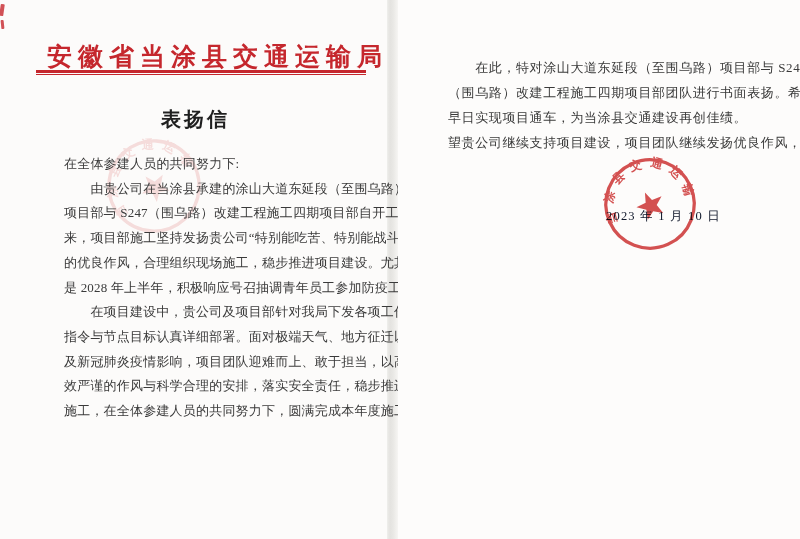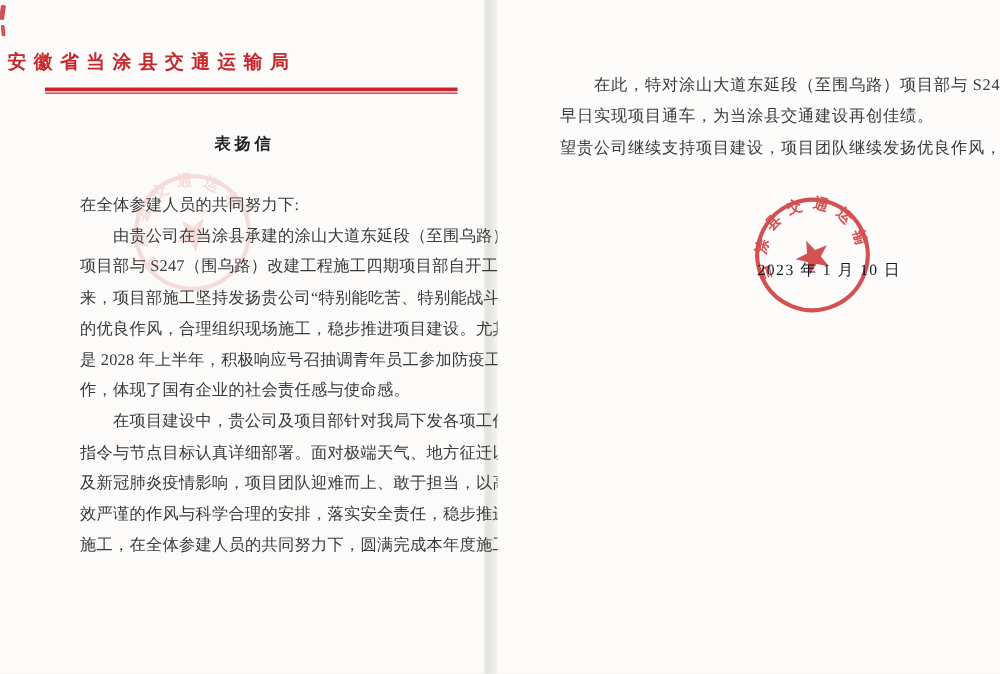--- a/index.html
+++ b/index.html
@@ -28,8 +28,8 @@
   
   .bureau-header{
     position:absolute;left:0;top:40px;width:100%;
-    text-align:left;color:var(--header-red);
-    font-size:15px;font-weight:bold;letter-spacing:6px;
+    text-align:right;color:var(--header-red);
+    font-size:25px;font-weight:bold;letter-spacing:6px;
     text-indent:6px;white-space:nowrap;
   }
   .red-rule{

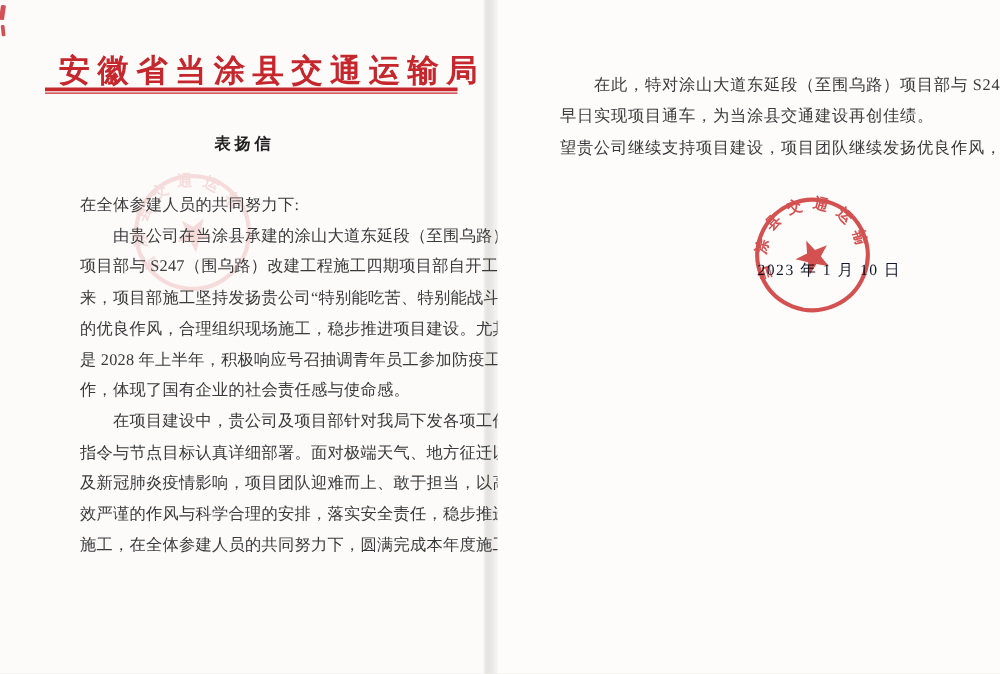--- a/index.html
+++ b/index.html
@@ -108,6 +108,7 @@
   <div class="page page-right">
     <div class="body-block body-right">
       <div class="body-line">　　在此，特对涂山大道东延段（至围乌路）项目部与 S247</div>
+      <div class="body-line">（围乌路）改建工程施工四期项目部团队进行书面表扬。希</div>
       <div class="body-line">早日实现项目通车，为当涂县交通建设再创佳绩。</div>
       <div class="body-line">望贵公司继续支持项目建设，项目团队继续发扬优良作风，</div>
     </div>

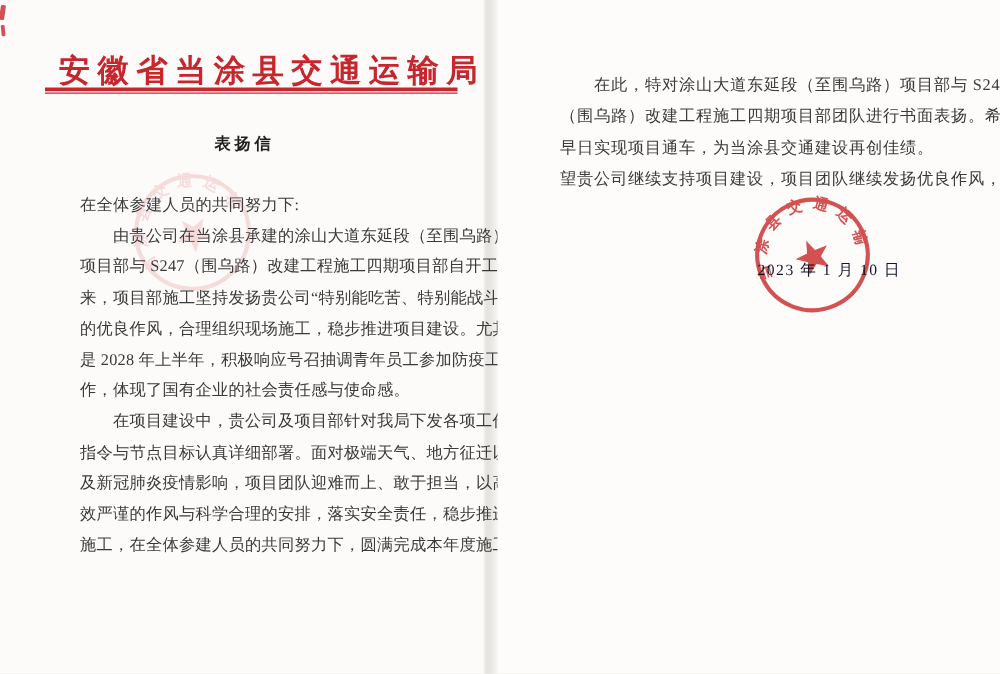--- a/index.html
+++ b/index.html
@@ -39,7 +39,7 @@
   }
   .letter-title{
     position:absolute;left:0;top:106px;width:100%;text-align:center;
-    color:#1f1f1f;font-size:13px;font-weight:bold;letter-spacing:3px;text-indent:3px;
+    color:#1f1f1f;font-size:20px;font-weight:bold;letter-spacing:3px;text-indent:3px;
   }
   .body-block{position:absolute;color:var(--body-text);}
   .body-left{left:64px;top:152px;width:326px;}

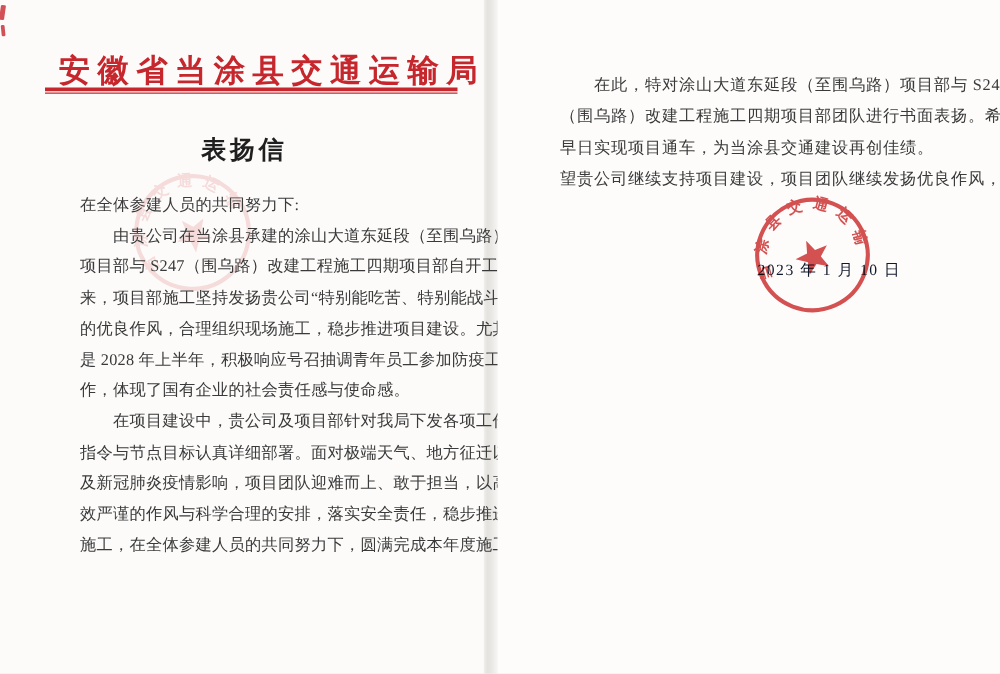--- a/index.html
+++ b/index.html
@@ -96,7 +96,6 @@
       <div class="body-line">来，项目部施工坚持发扬贵公司“特别能吃苦、特别能战斗”</div>
       <div class="body-line">的优良作风，合理组织现场施工，稳步推进项目建设。尤其</div>
       <div class="body-line">是 2028 年上半年，积极响应号召抽调青年员工参加防疫工</div>
-      <div class="body-line">作，体现了国有企业的社会责任感与使命感。</div>
       <div class="body-line">　　在项目建设中，贵公司及项目部针对我局下发各项工作</div>
       <div class="body-line">指令与节点目标认真详细部署。面对极端天气、地方征迁以</div>
       <div class="body-line">及新冠肺炎疫情影响，项目团队迎难而上、敢于担当，以高</div>

